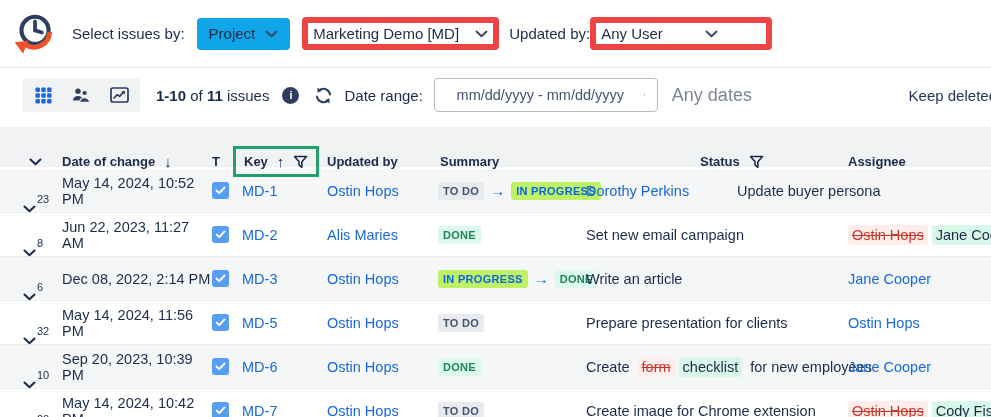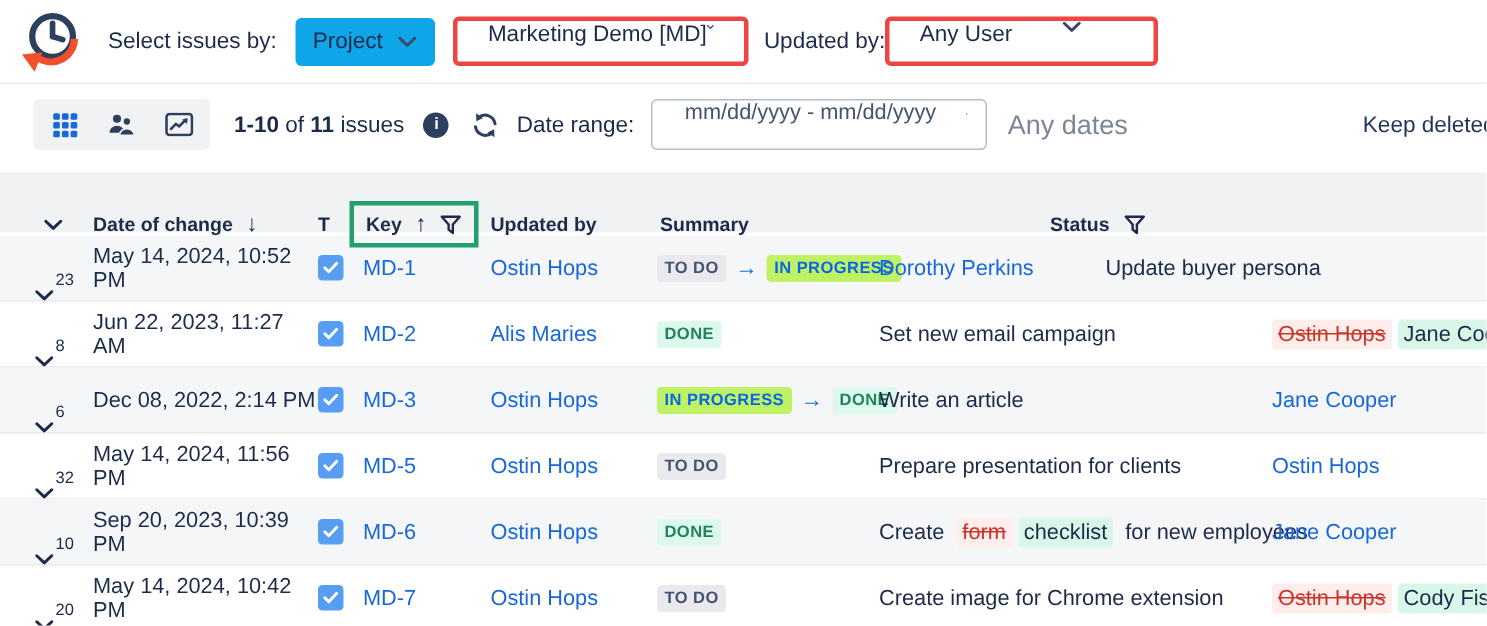--- a/index.html
+++ b/index.html
@@ -13,7 +13,7 @@
 
   
   .topbar {
-    display: flex; align-items: center; height: 56px;
+    display: flex; align-items: center; height: 68px;
     padding: 0 10px; border-bottom: 1px solid #e7e9ee;
   }
   .logo { width: 48px; height: 48px; flex: 0 0 auto; }

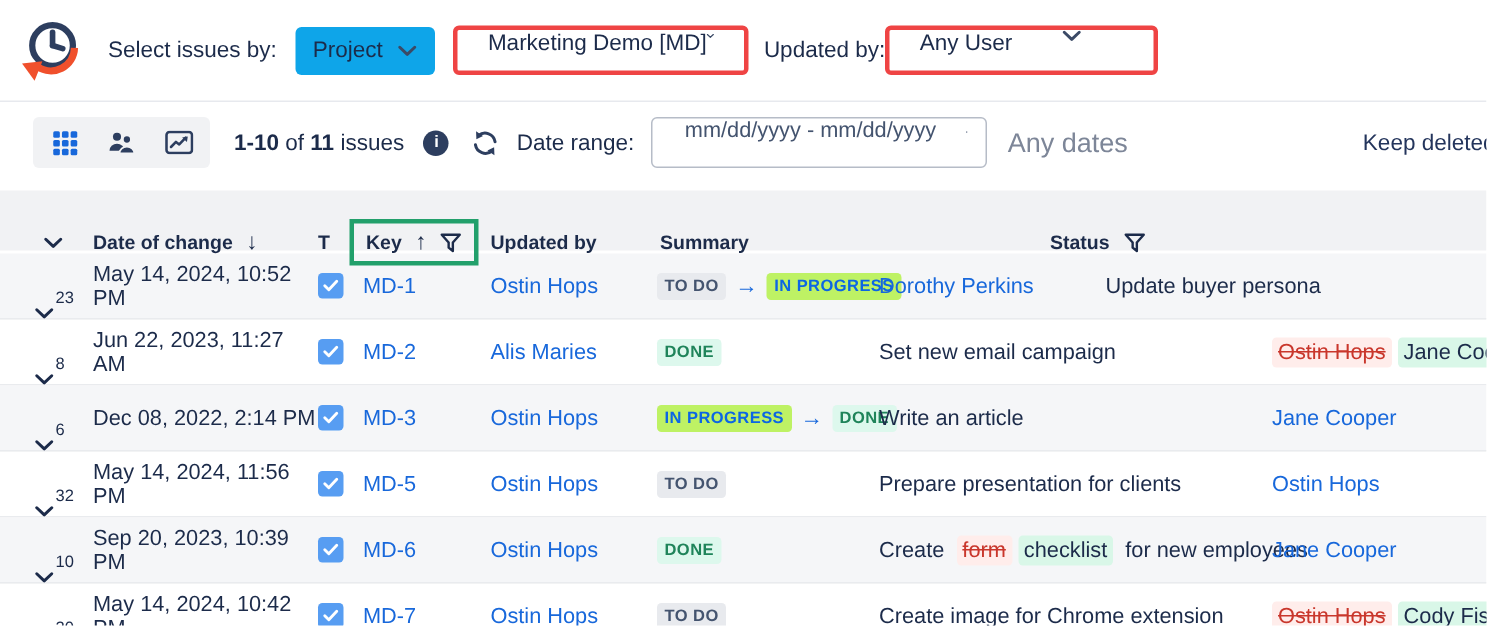--- a/index.html
+++ b/index.html
@@ -24,9 +24,9 @@
     font-size: 15px; cursor: pointer; white-space: nowrap;
   }
   .select {
-    border: 3px solid #ef4444; border-radius: 4px; height: 33px;
-    display: inline-flex; align-items: flex-start; justify-content: space-between;
-    padding: 0 20px; font-size: 15px; cursor: pointer; background: #fff; white-space: nowrap;
+    border: 6px solid #ef4444; border-radius: 4px; height: 33px;
+    display: inline-flex; align-items: center; justify-content: space-between;
+    padding: 0 5px; font-size: 15px; cursor: pointer; background: #fff; white-space: nowrap;
   }
   .sel-project { margin-left: 12px; width: 197px; }
   .sel-user { width: 182px; padding-right: 48px; }

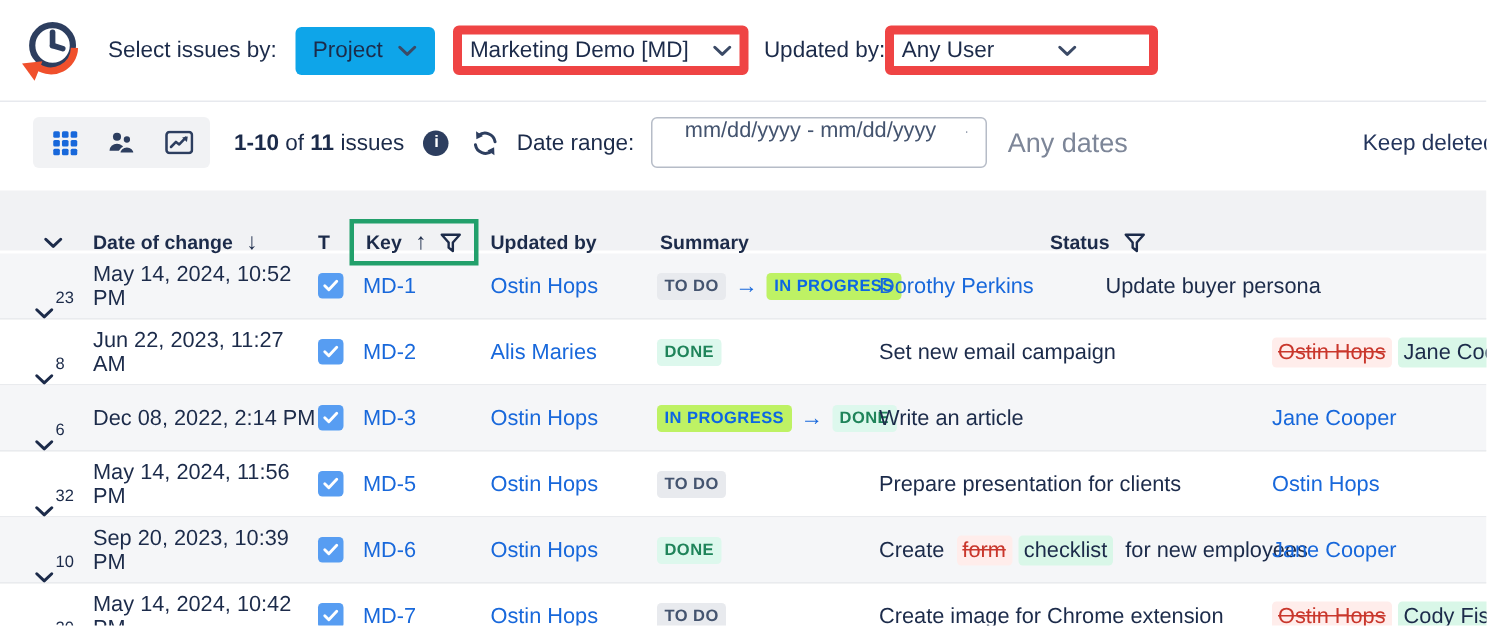--- a/index.html
+++ b/index.html
@@ -48,7 +48,7 @@
   .dr-label { margin-left: 11px; font-size: 15px; white-space: nowrap; text-align: right; }
   .date-box {
     margin-left: 11px; width: 224px; height: 34px; border: 1px solid #b6bcc7; border-radius: 4px;
-    display: flex; align-items: flex-start; padding: 0 12px; gap: 10px;
+    display: flex; align-items: center; padding: 0 12px; gap: 10px;
   }
   .date-box input {
     border: none; outline: none; flex: 1; font-size: 14.5px; background: transparent;

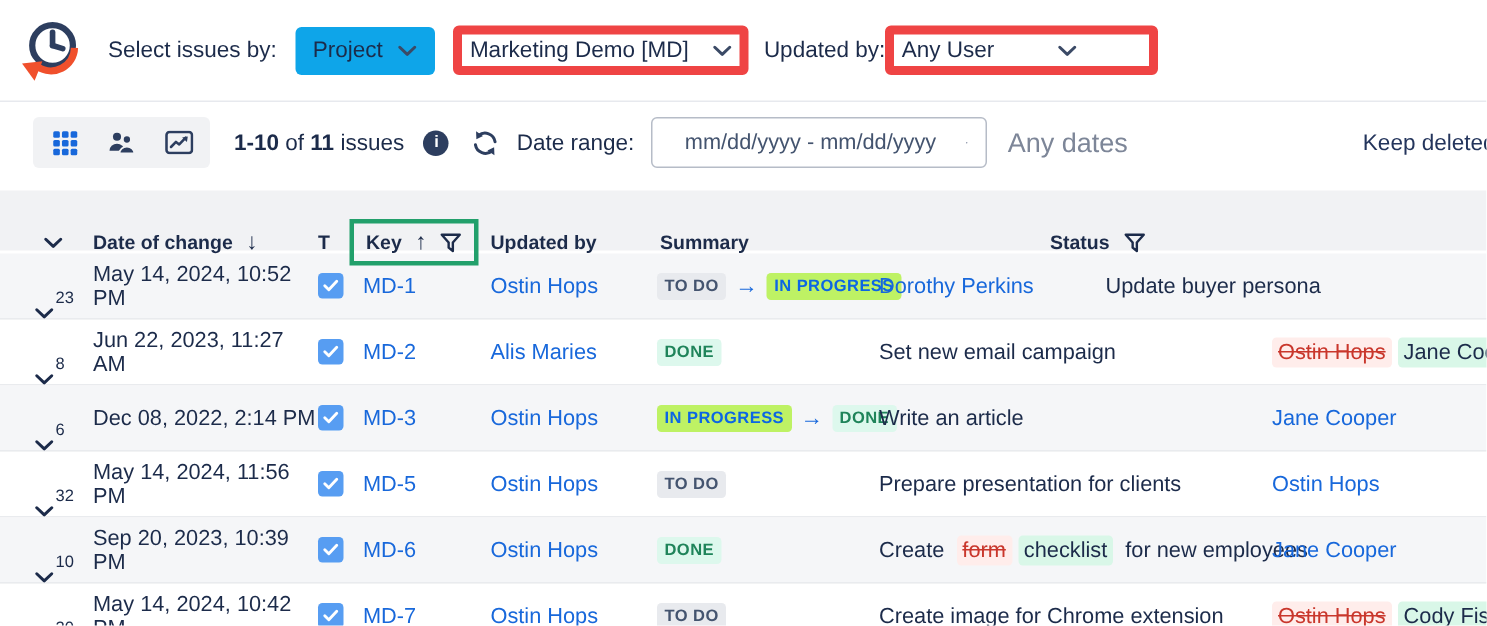--- a/index.html
+++ b/index.html
@@ -257,6 +257,11 @@
           </span>
         </span>
       </div>
+      <div class="hcell c-assignee">
+        <span class="hinner">
+          <span>Assignee</span>
+        </span>
+      </div>
     </div>
   <div class="tbody">
       <div class="trow">

